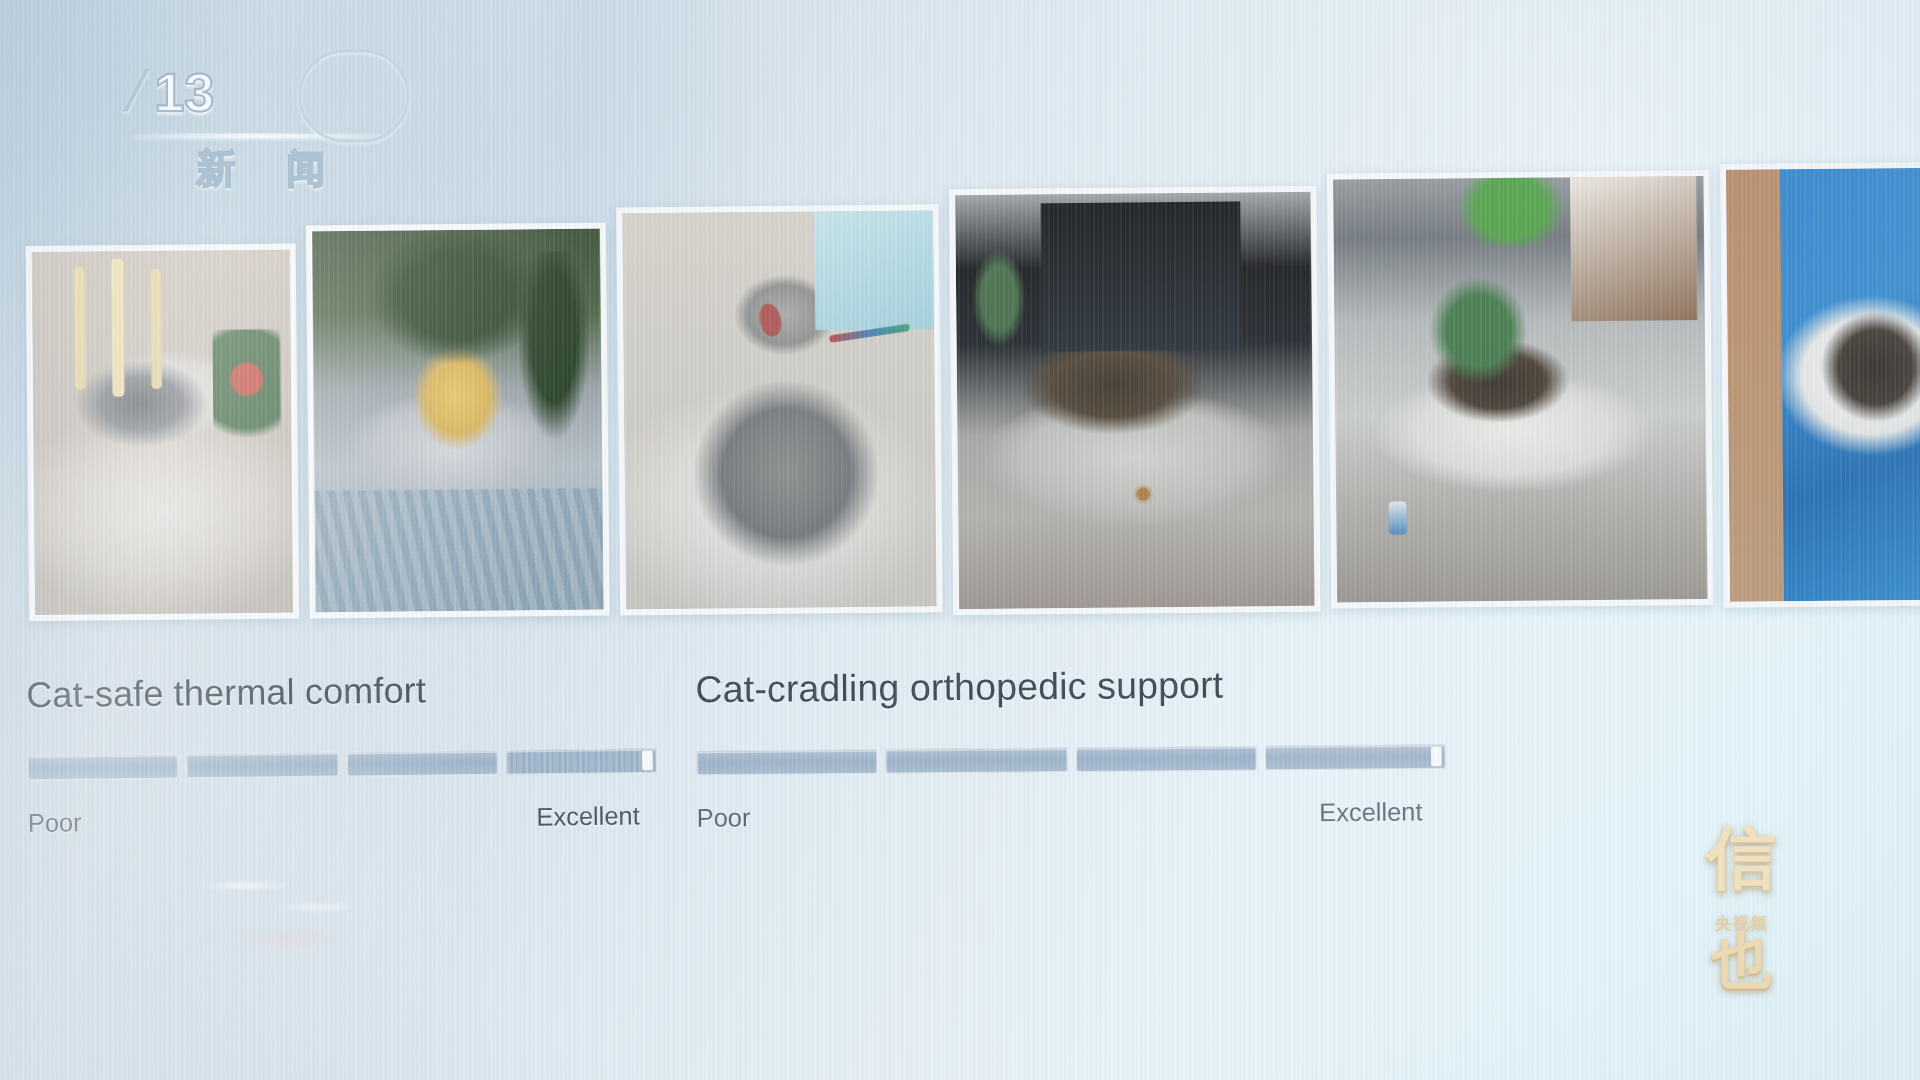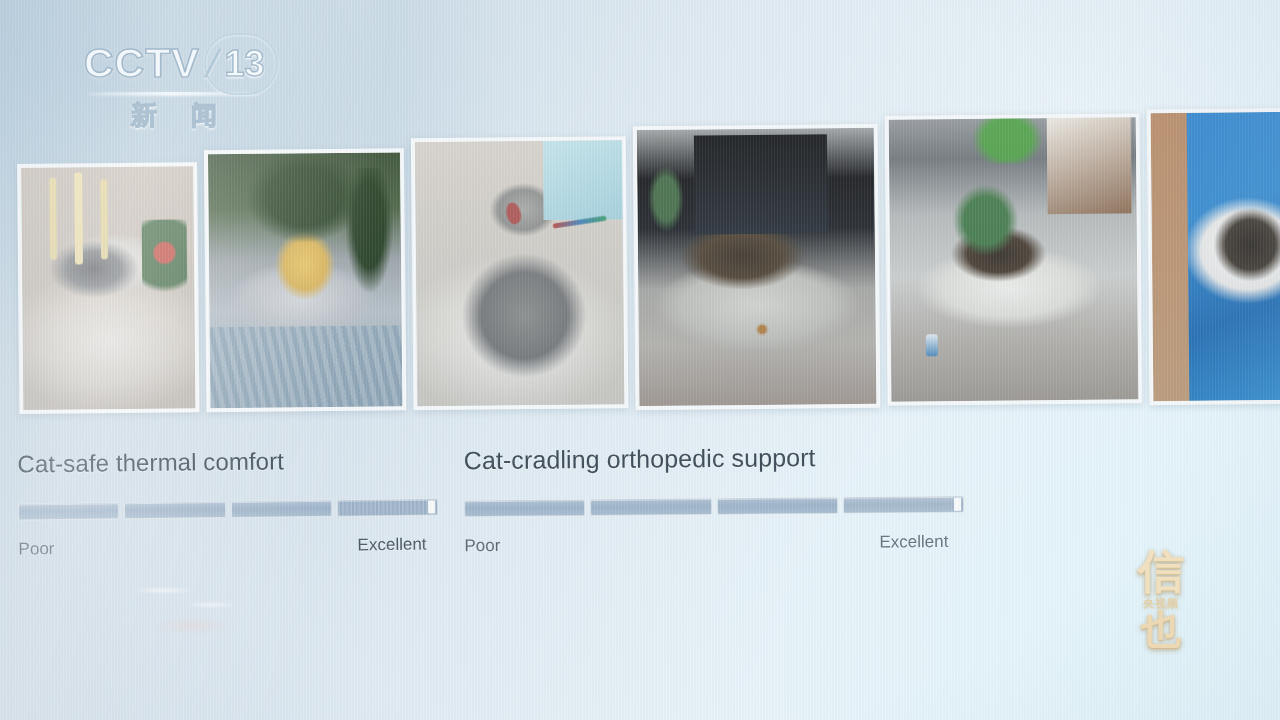--- a/index.html
+++ b/index.html
@@ -385,7 +385,6 @@
 
   <div id="channel-bug">
     <div class="bug-row">
-      <span class="bug-cctv">CCTV</span>
       <span class="bug-slash">/</span>
       <span class="bug-13">13</span>
       <span class="bug-ring"></span>

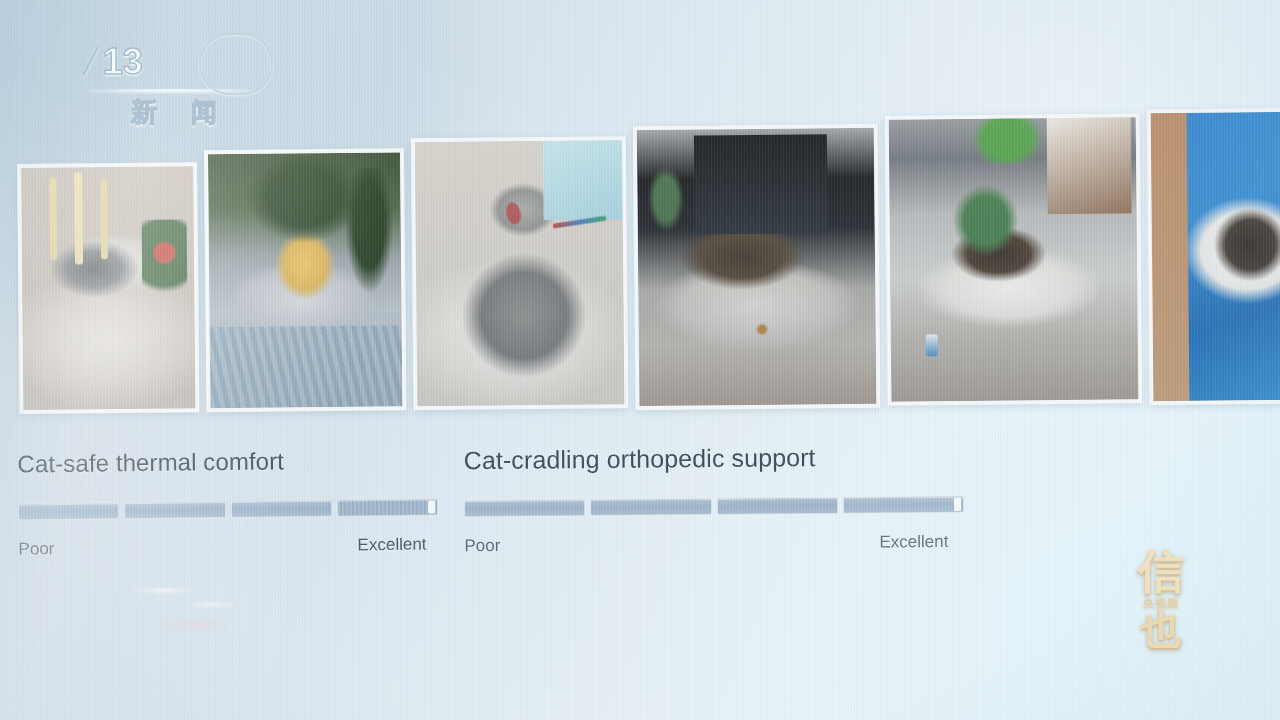--- a/index.html
+++ b/index.html
@@ -280,7 +280,7 @@
     text-shadow:0 1px 0 #d8c298, 0 2px 4px rgba(180,155,110,.5);
   }
   .emblem-sub{
-    display:flex; justify-content:center; gap:3px; margin-top:2px;
+    display:flex; justify-content:center; gap:3px; margin-top:14px;
     font-family:Liberation Mono, monospace;
     font-size:11px; font-weight:700; color:#e3cfa6;
     letter-spacing:1px;

